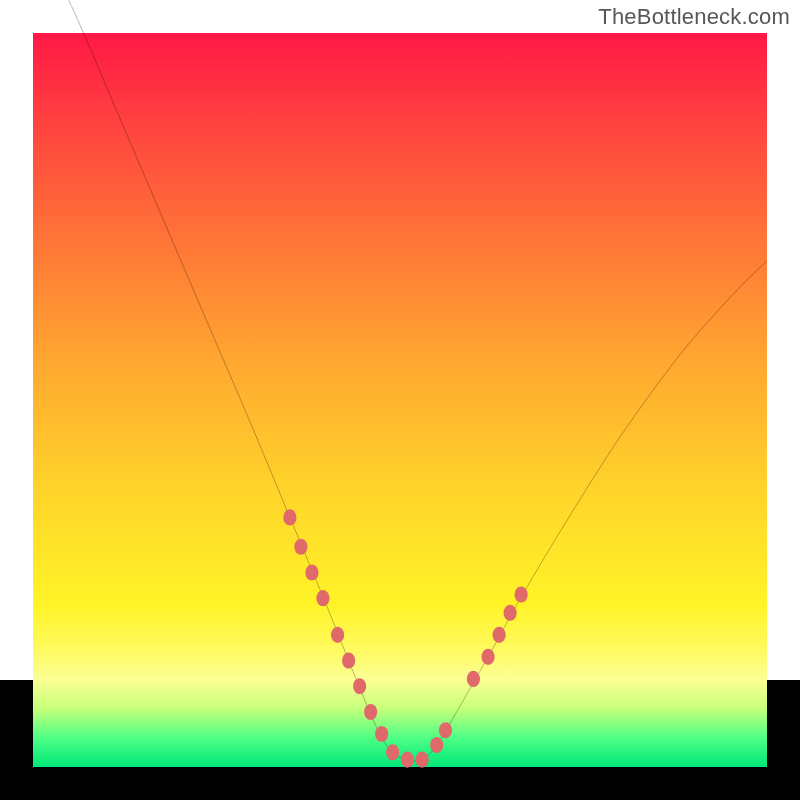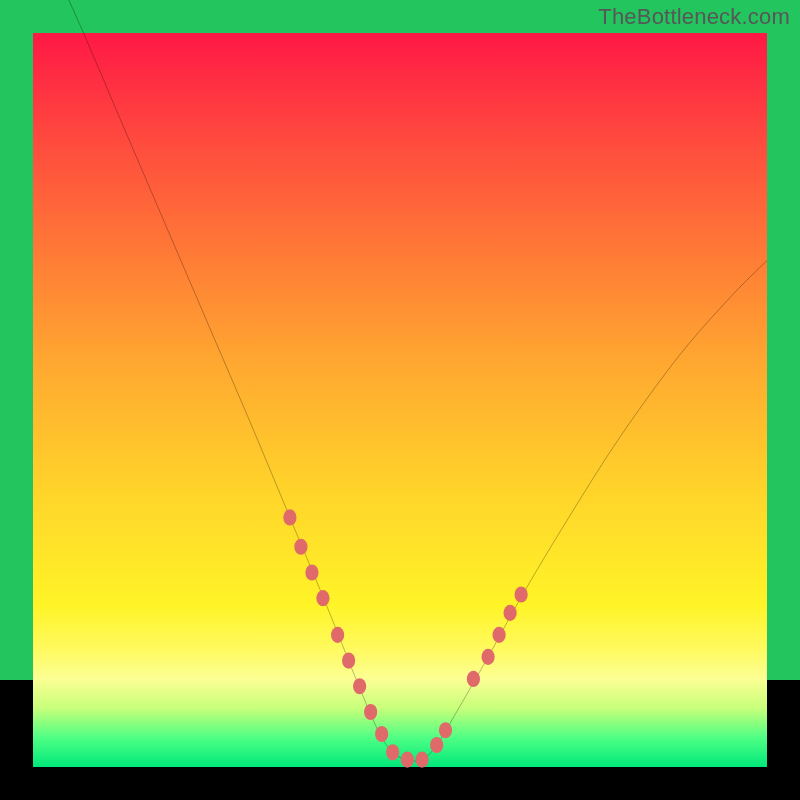--- a/index.html
+++ b/index.html
@@ -15,7 +15,7 @@
     position: relative;
     width: 800px;
     height: 680px;
-    background: #22c55e;
+    background: #ffffff;
   }
   .watermark {
     position: absolute;

